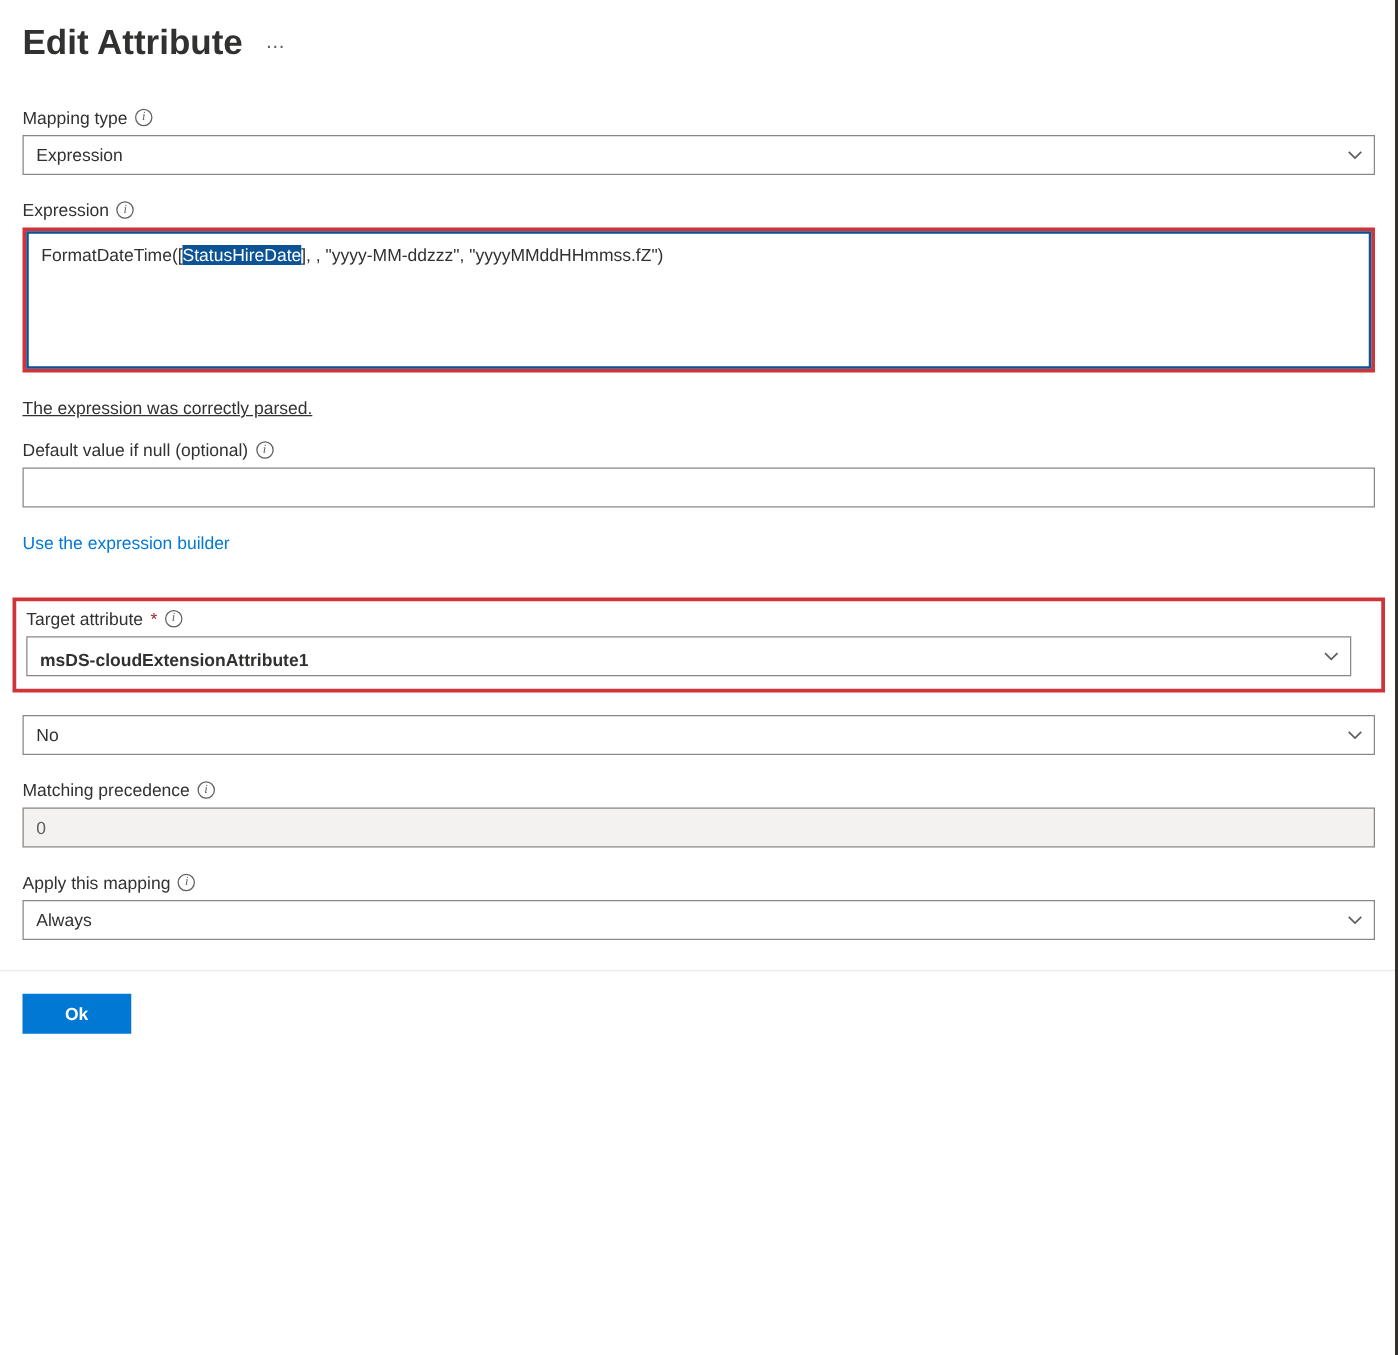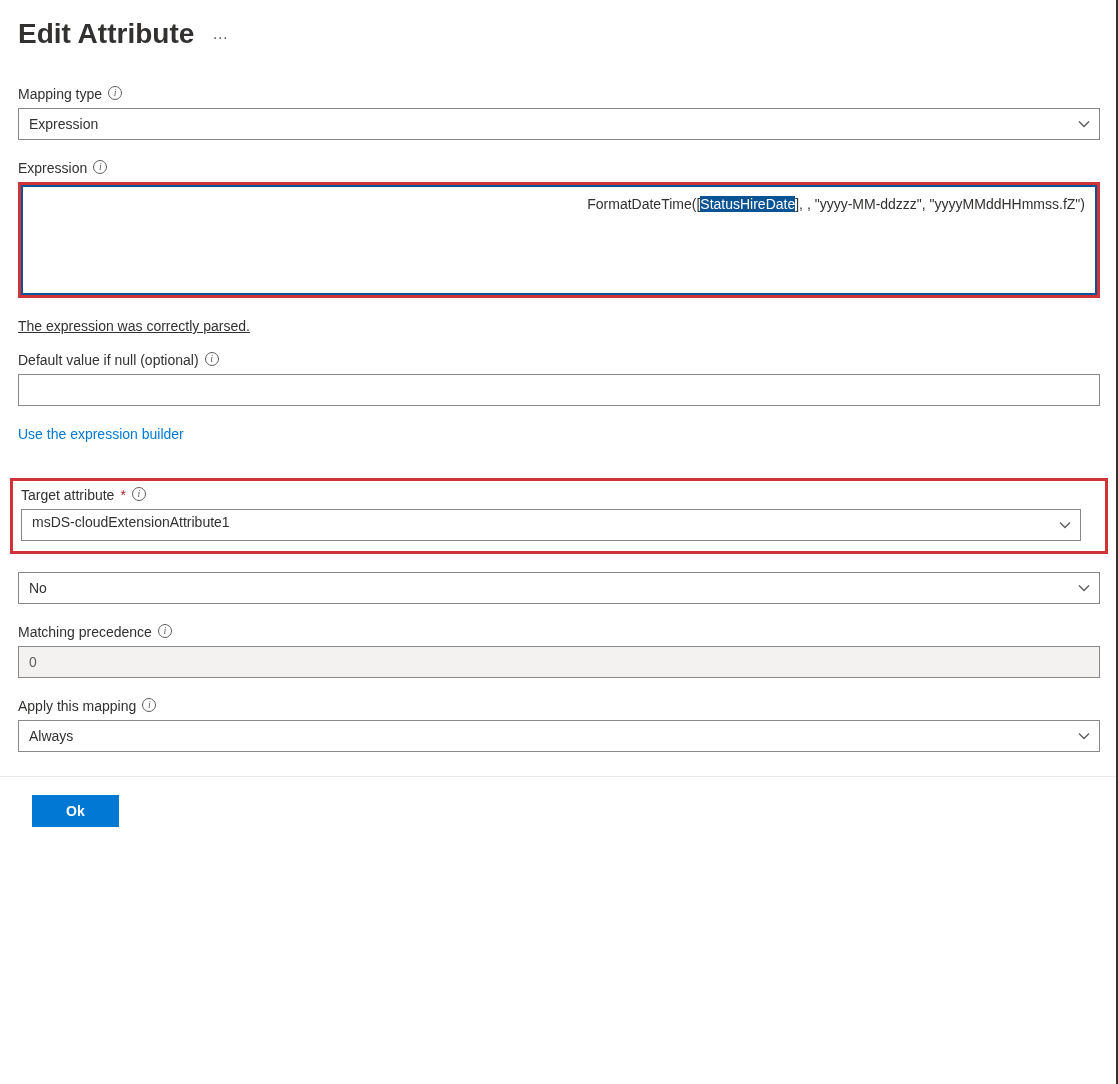--- a/index.html
+++ b/index.html
@@ -26,7 +26,7 @@
     .field-group { margin-bottom: 20px; }
     .field-label {
       display: flex;
-      align-items: flex-start;
+      align-items: center;
       gap: 6px;
       font-size: 14px;
       color: #323130;

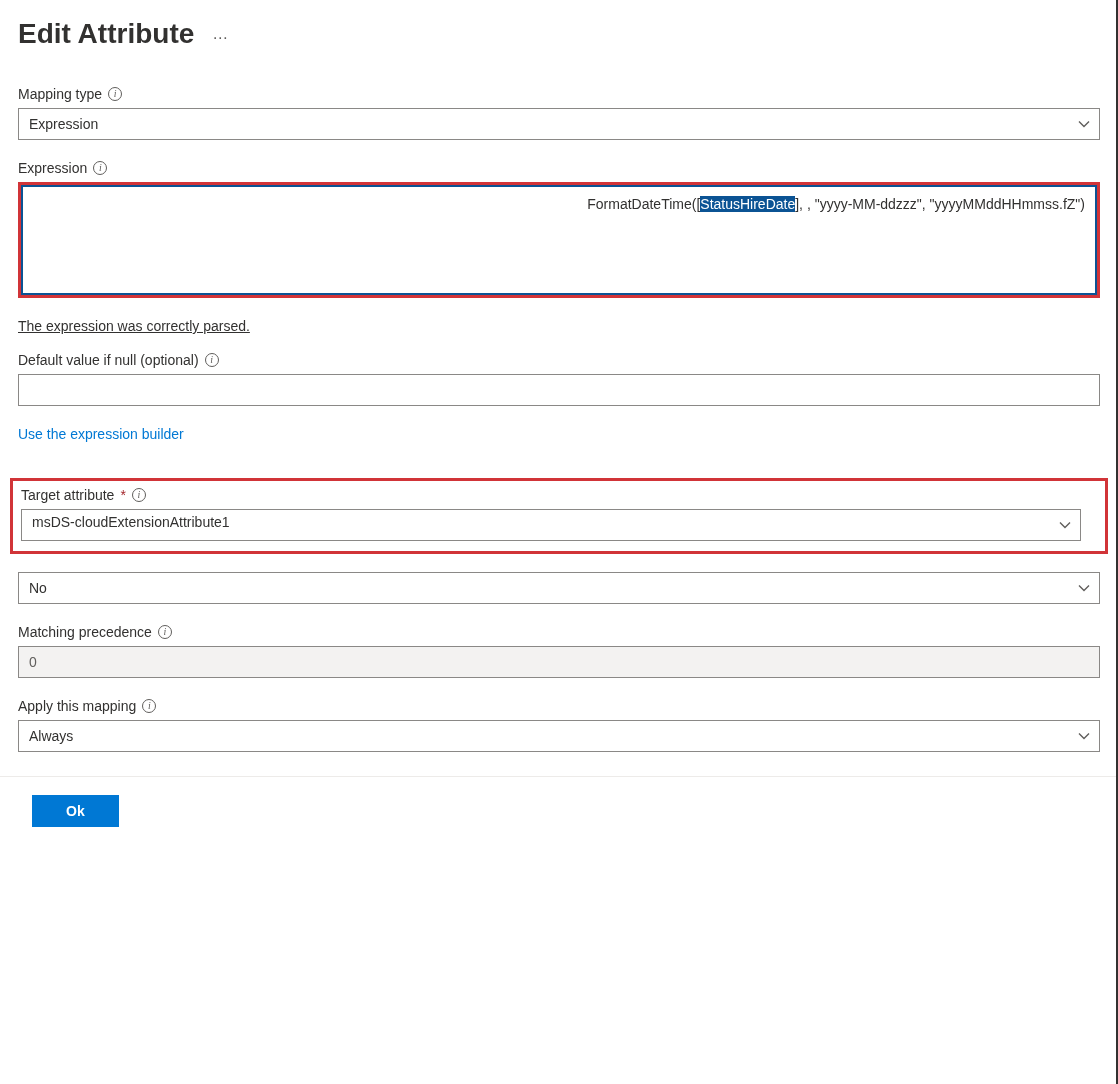--- a/index.html
+++ b/index.html
@@ -81,7 +81,6 @@
       line-height: 1.4;
       white-space: pre-wrap;
       word-wrap: break-word;
-      text-align: right;
     }
     .expr-prefix, .expr-suffix { }
     .expr-highlight {

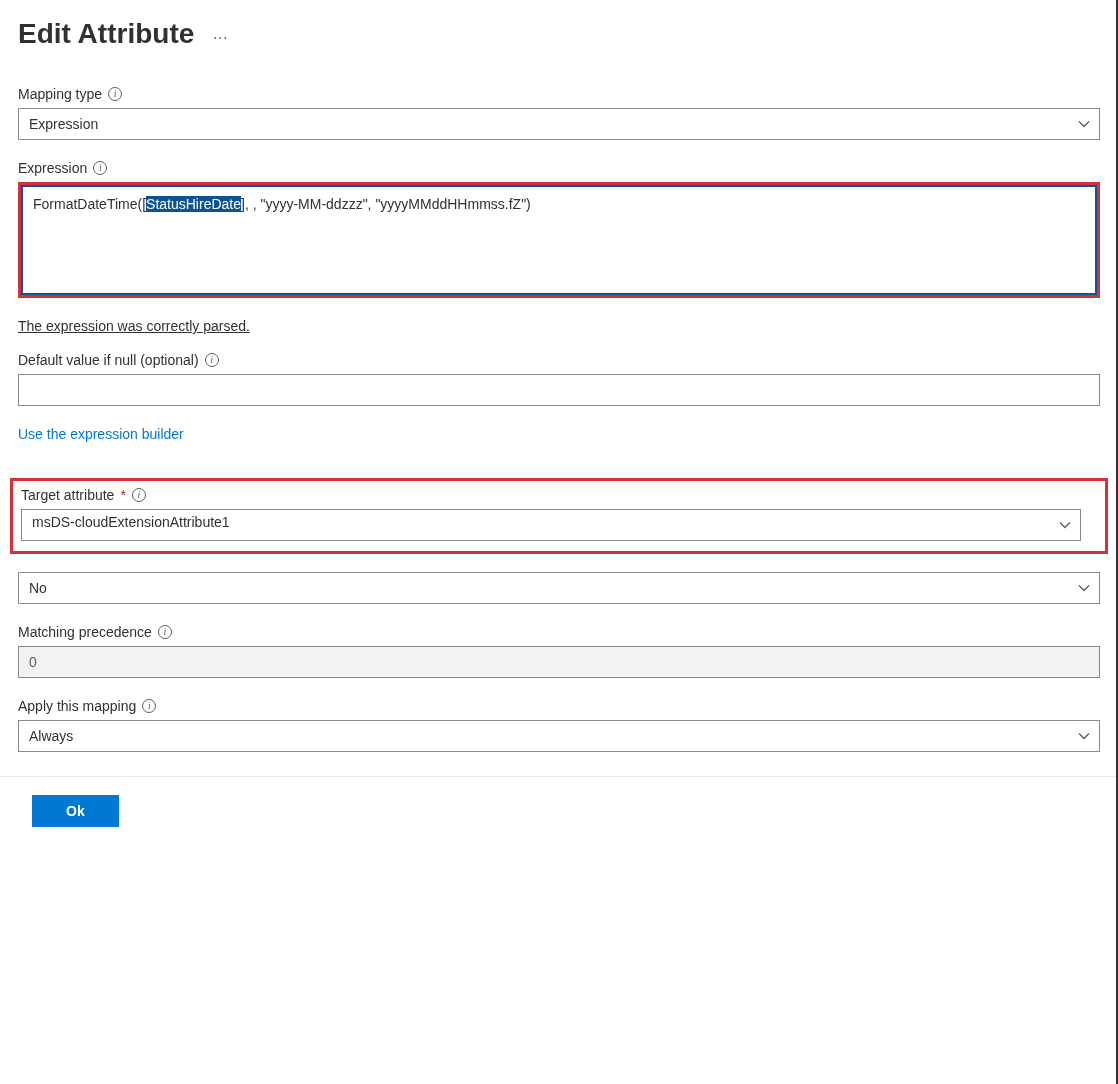--- a/index.html
+++ b/index.html
@@ -194,7 +194,7 @@
     <span class="info-icon">i</span>
   </div>
   <div class="select-wrapper">
-    <div class="select-control" style="display:flex;align-items:flex-start;">
+    <div class="select-control" style="display:flex;align-items:flex-end;font-weight:bold;">
       <span>msDS-cloudExtensionAttribute1</span>
     </div>
     <span class="chevron-down">

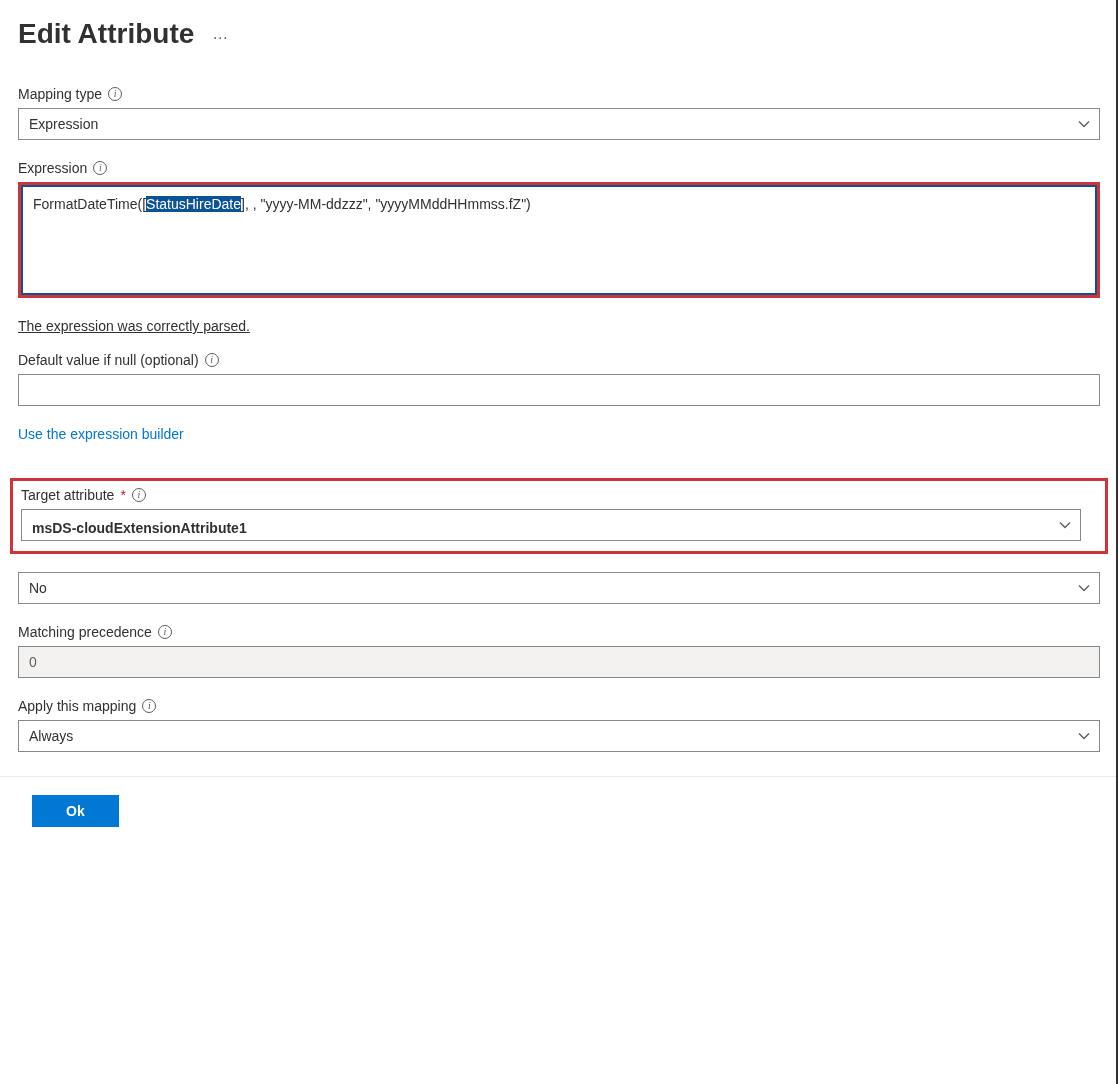--- a/index.html
+++ b/index.html
@@ -123,7 +123,6 @@
       font-family: inherit;
       cursor: pointer;
       font-weight: 600;
-      margin-left: 14px;
     }
     .right-border {
       position: fixed;

